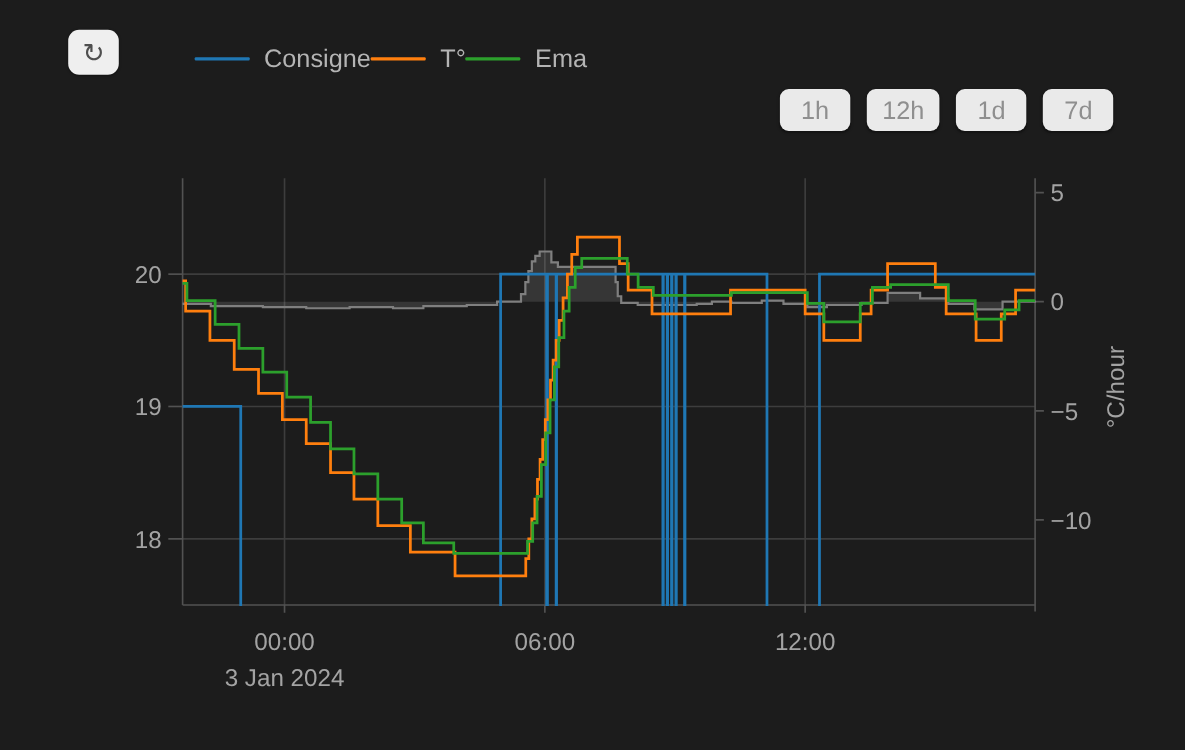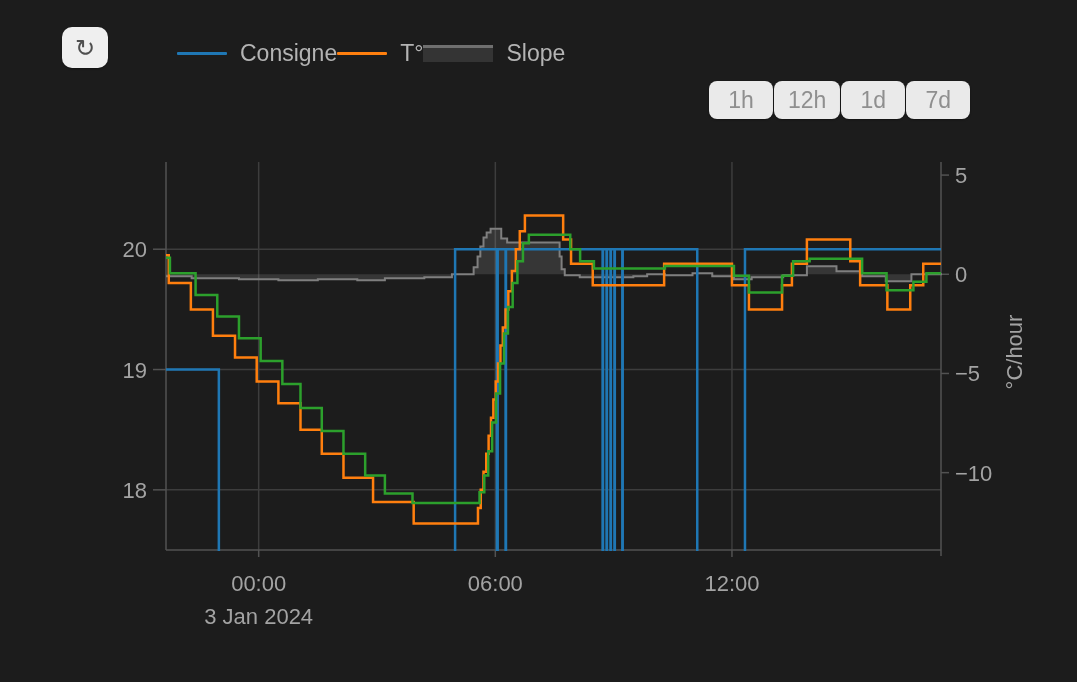--- a/index.html
+++ b/index.html
@@ -40,6 +40,10 @@
       <div class="legend-item">
         <span class="legend-line" style="background: rgb(255, 127, 14);"></span>
         <span class="legend-label">T°</span>
+      </div>
+      <div class="legend-item">
+        <span class="legend-line" style="background: rgb(44, 160, 44);"></span>
+        <span class="legend-label">Ema</span>
       </div>
       <div class="legend-item">
         <span class="legend-area"></span>

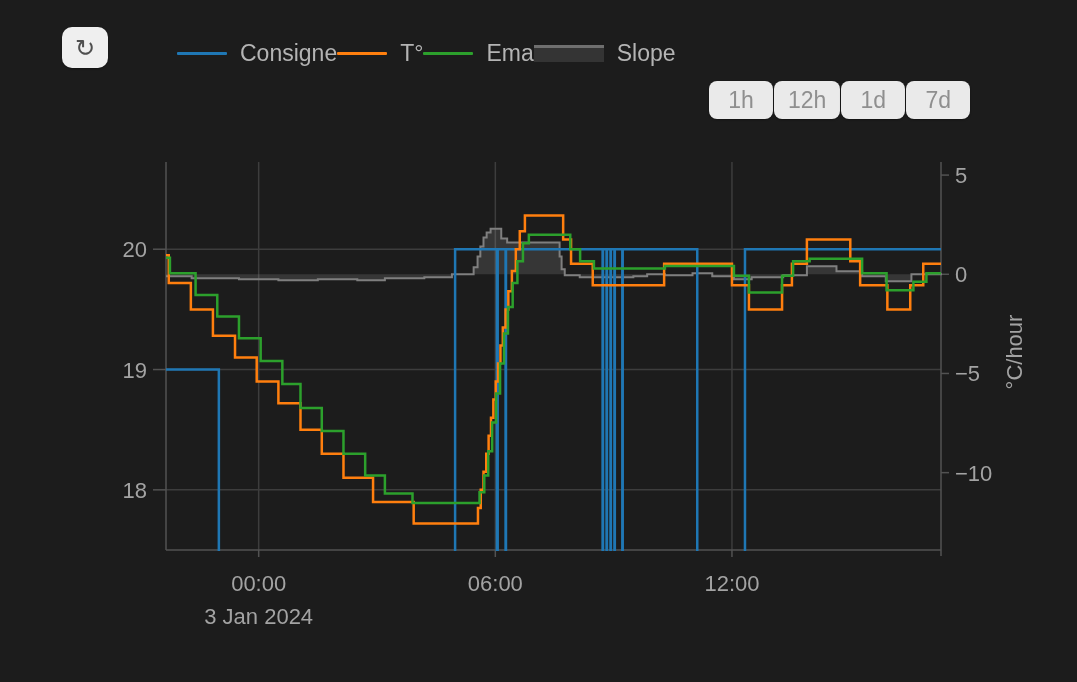--- a/index.html
+++ b/index.html
@@ -44,10 +44,6 @@
       <div class="legend-item">
         <span class="legend-line" style="background: rgb(44, 160, 44);"></span>
         <span class="legend-label">Ema</span>
-      </div>
-      <div class="legend-item">
-        <span class="legend-area"></span>
-        <span class="legend-label">Slope</span>
       </div>
     </div>
   <div class="range-buttons" id="rangeButtons">

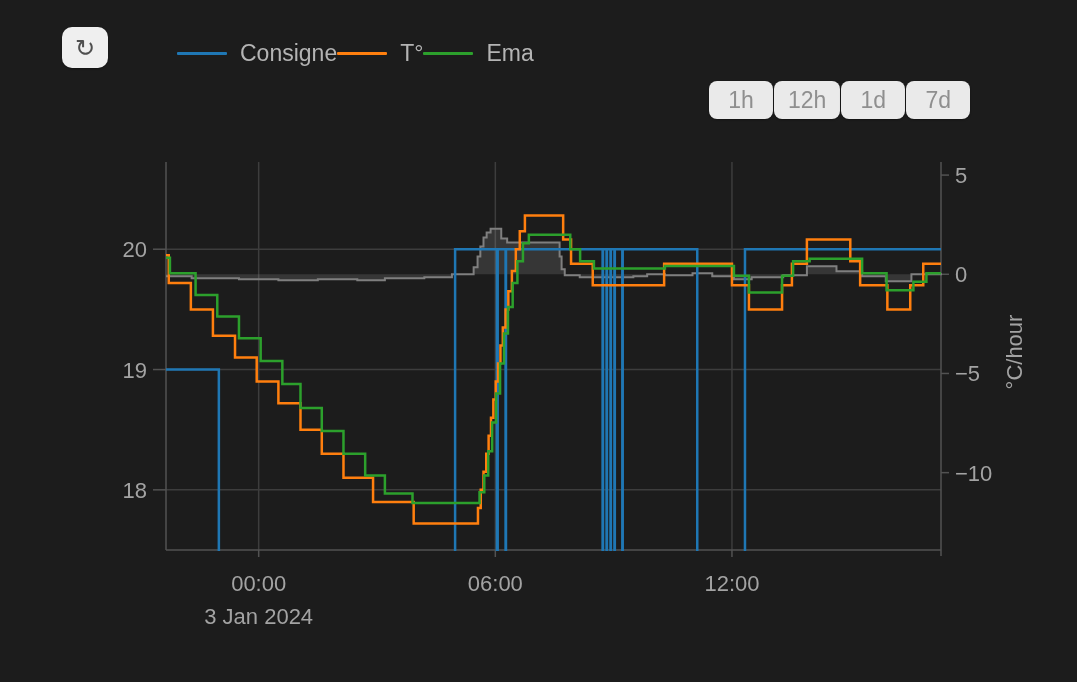--- a/index.html
+++ b/index.html
@@ -17,7 +17,7 @@
   .legend-area{width:70px;height:17px;background:#343434;border-top:3px solid #6f6f6f;box-sizing:border-box;}
   .legend-label{font-size:23px;color:#b4b4b4;white-space:nowrap;}
 
-  .range-buttons{position:absolute;left:709px;top:81px;display:flex;gap:1px;}
+  .range-buttons{position:absolute;left:709px;top:81px;display:flex;gap:15px;}
   .range-btn{height:38px;min-width:64px;box-sizing:border-box;padding:0 14px;border:none;border-radius:8px;
     background:#eaeaea;color:#8f8f8f;font-size:23px;display:flex;align-items:center;justify-content:center;
     cursor:pointer;box-shadow:0 1px 2px rgba(0,0,0,.35);}

